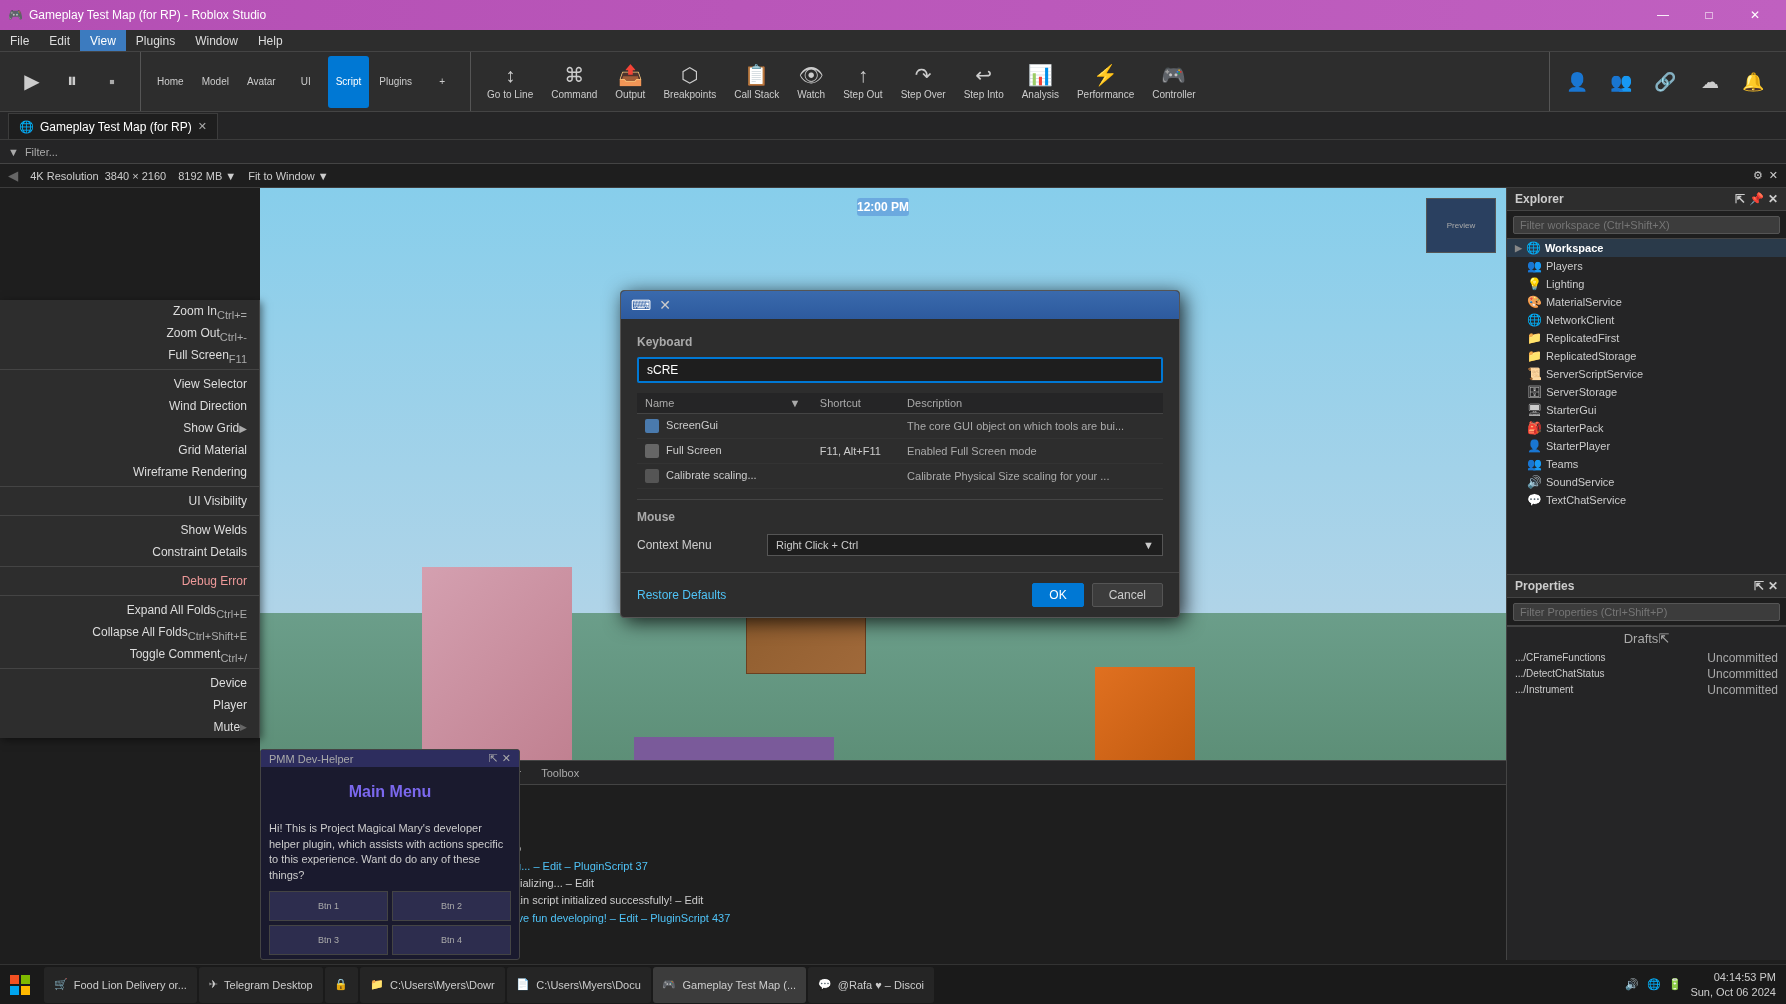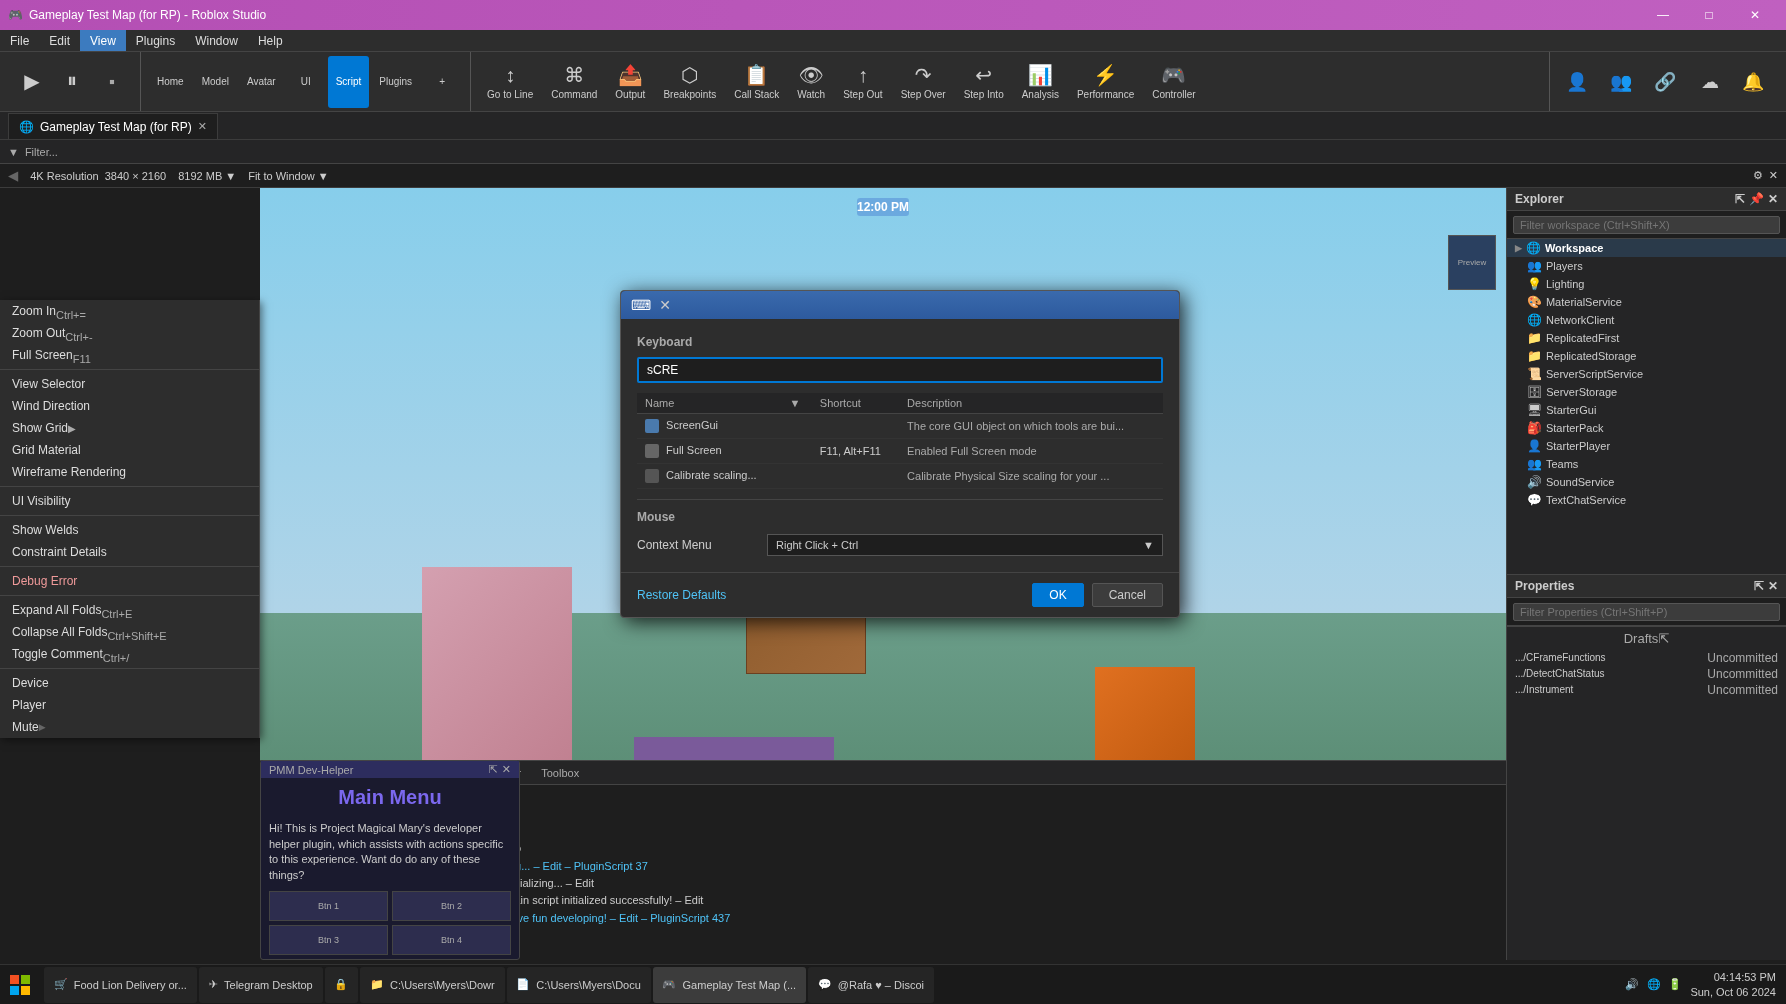--- a/index.html
+++ b/index.html
@@ -169,11 +169,10 @@
       position: absolute;
       top: 10px;
       right: 10px;
-      width: 48px;
+      width: 70px;
       height: 55px;
       background: #2a4a6a;
       border: 1px solid #555;
-      margin-top: 37px;
     }
 
     

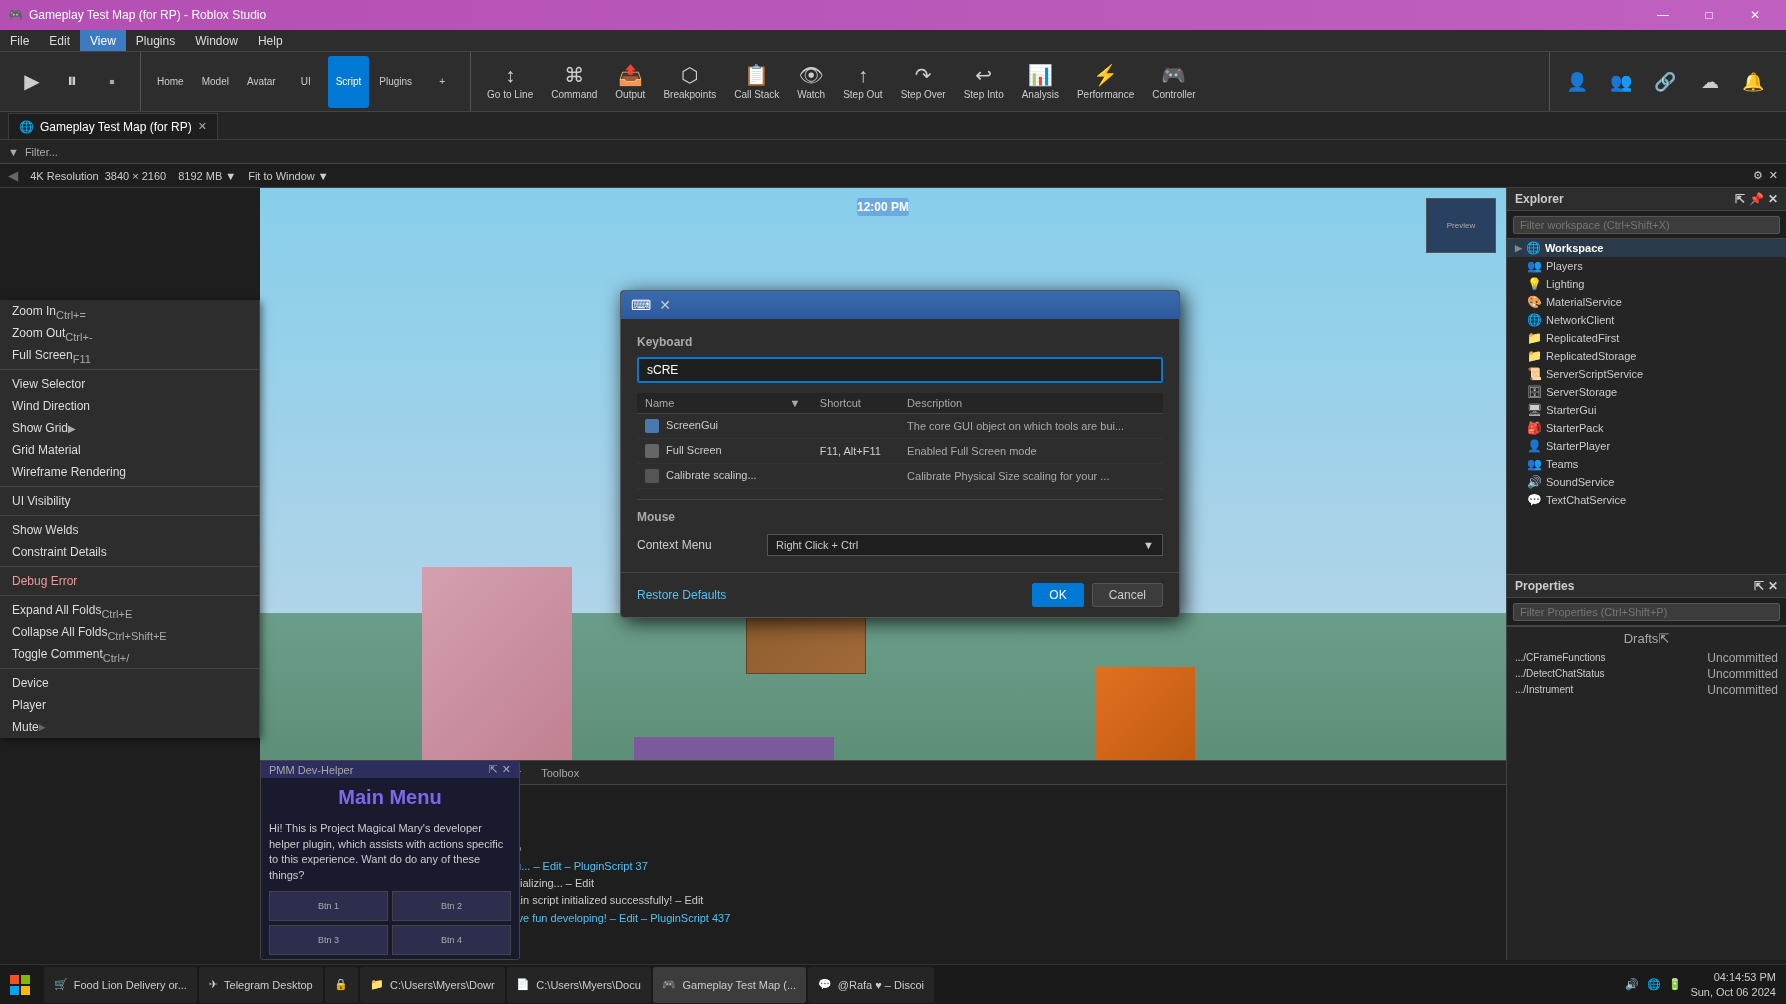--- a/index.html
+++ b/index.html
@@ -133,7 +133,7 @@
     .dropdown-item {
       display: flex;
       align-items: center;
-      justify-content: flex-start;
+      justify-content: flex-end;
       padding: 0 12px;
       cursor: pointer;
       height: 22px;

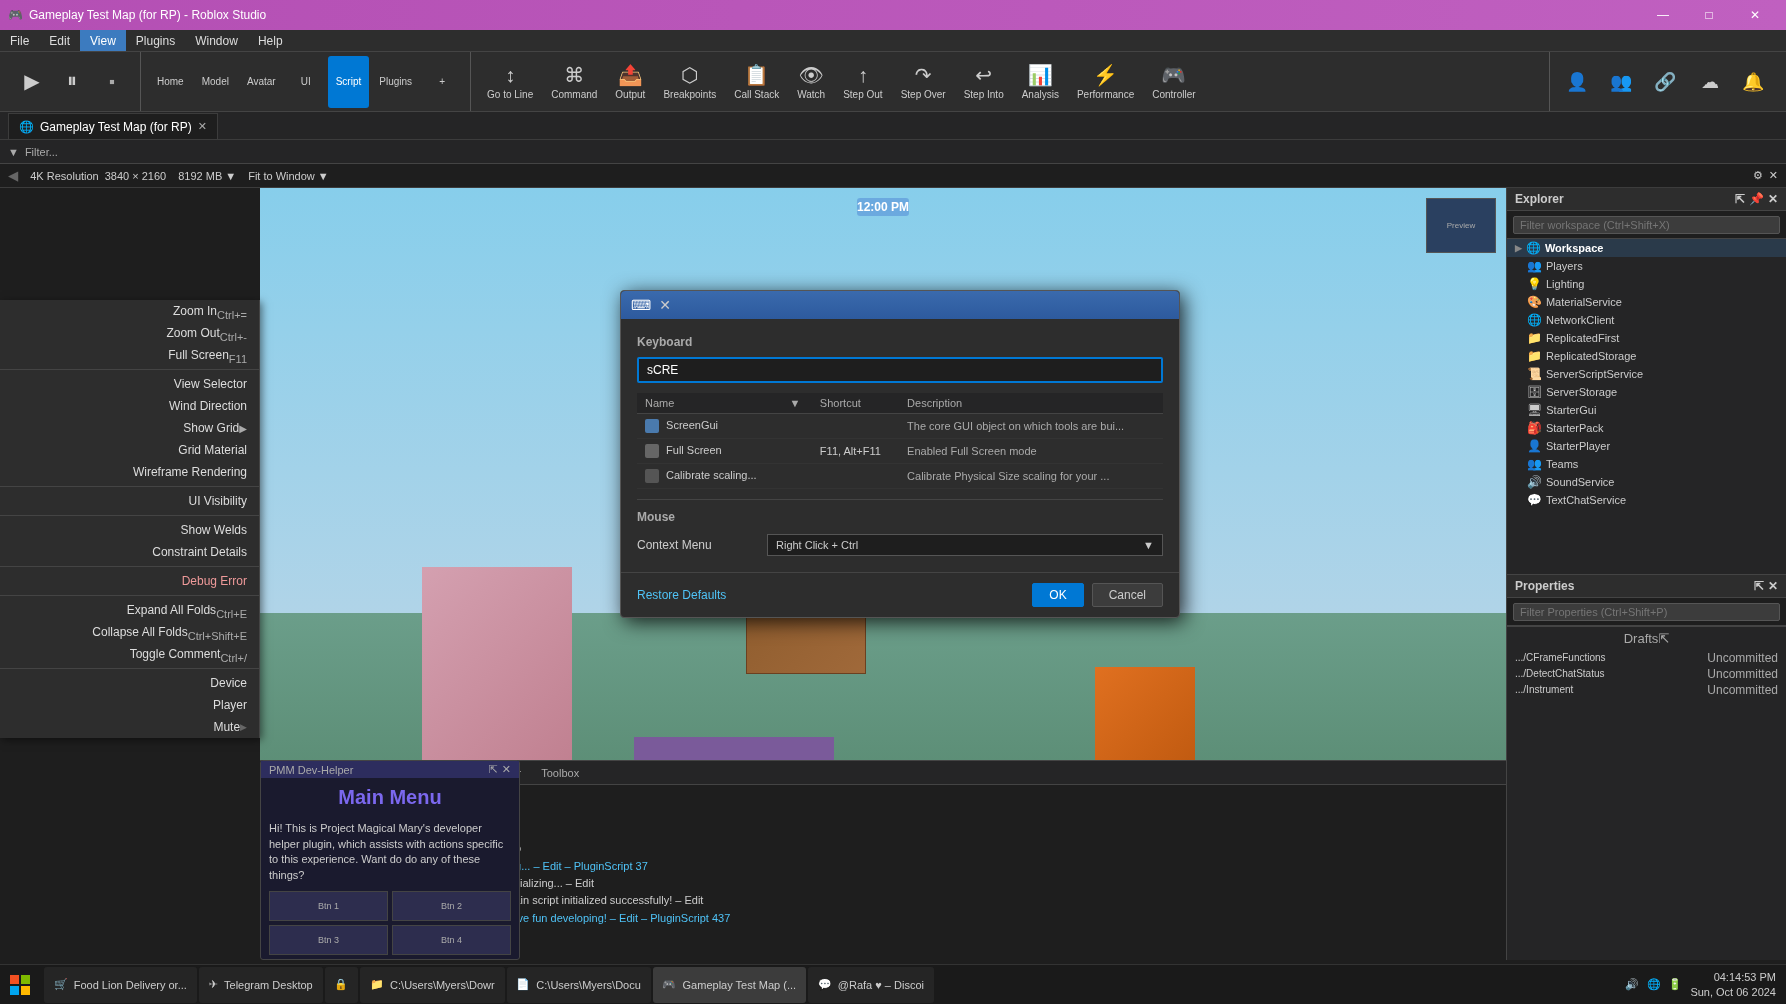--- a/index.html
+++ b/index.html
@@ -219,7 +219,7 @@
       font-size: 11px;
       color: #aaa;
     }
-    .pmm-title { color: #7b68ee; font-size: 20px; font-weight: bold; text-align: center; padding: 8px; }
+    .pmm-title { color: #7b68ee; font-size: 16px; font-weight: bold; text-align: center; padding: 16px; }
     .pmm-text { font-size: 11px; color: #ccc; padding: 4px 8px; line-height: 1.4; }
 
     

